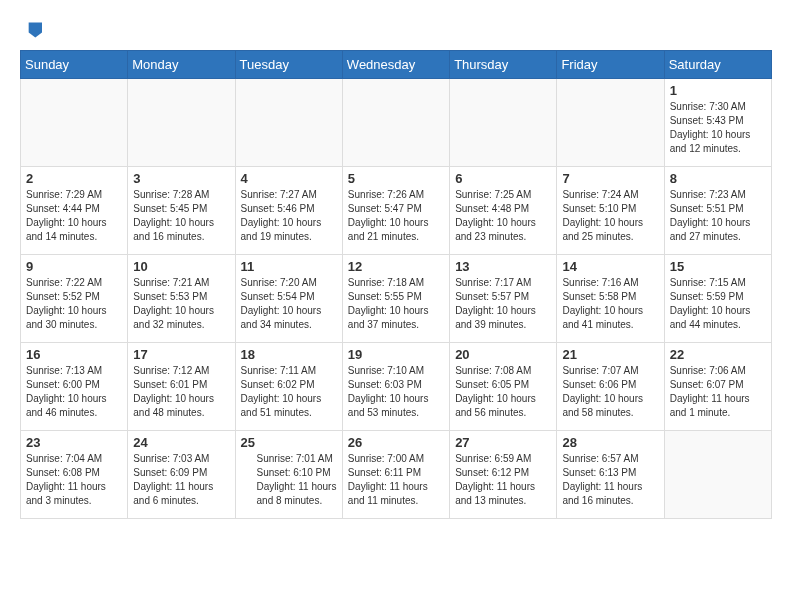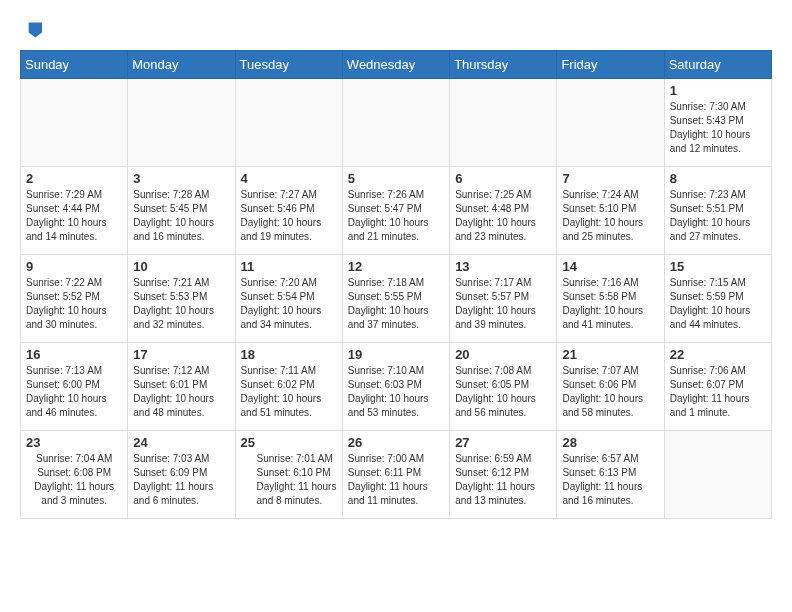--- a/index.html
+++ b/index.html
@@ -268,7 +268,7 @@
       <tr>
         <td>
           <span class="day-num">23</span>
-          <div class="day-info" style="white-space: pre-line; text-align: center;">Sunrise: 7:04 AM
+          <div class="day-info" style="white-space: pre-line;">Sunrise: 7:04 AM
 Sunset: 6:08 PM
 Daylight: 11 hours and 3 minutes.</div>
         </td>

